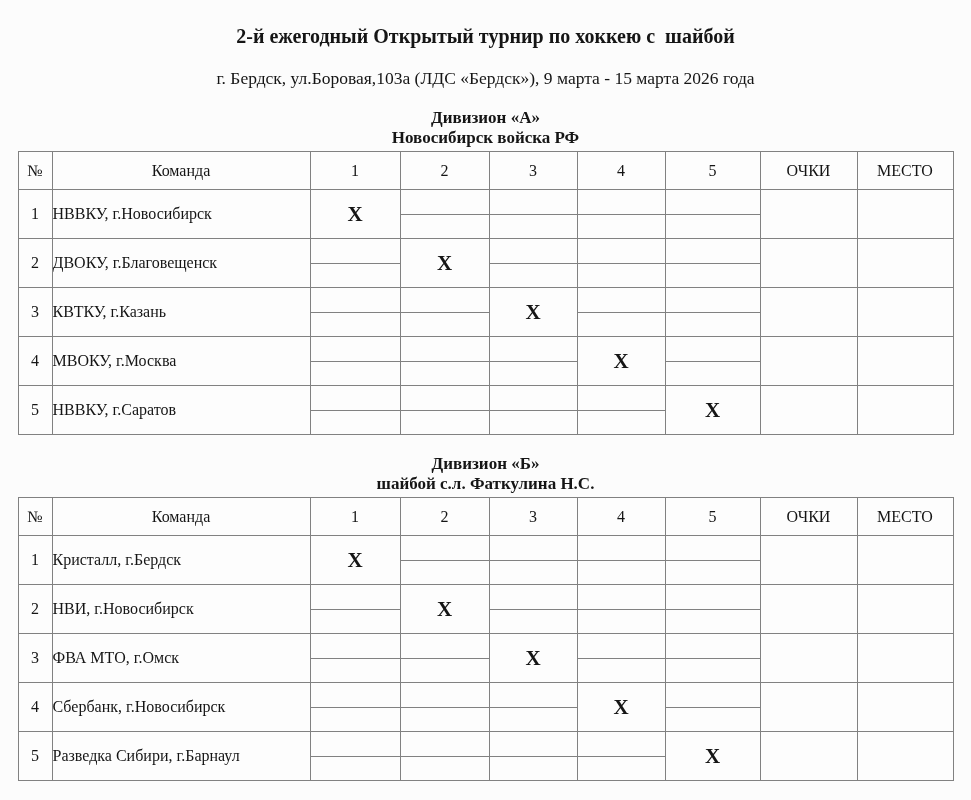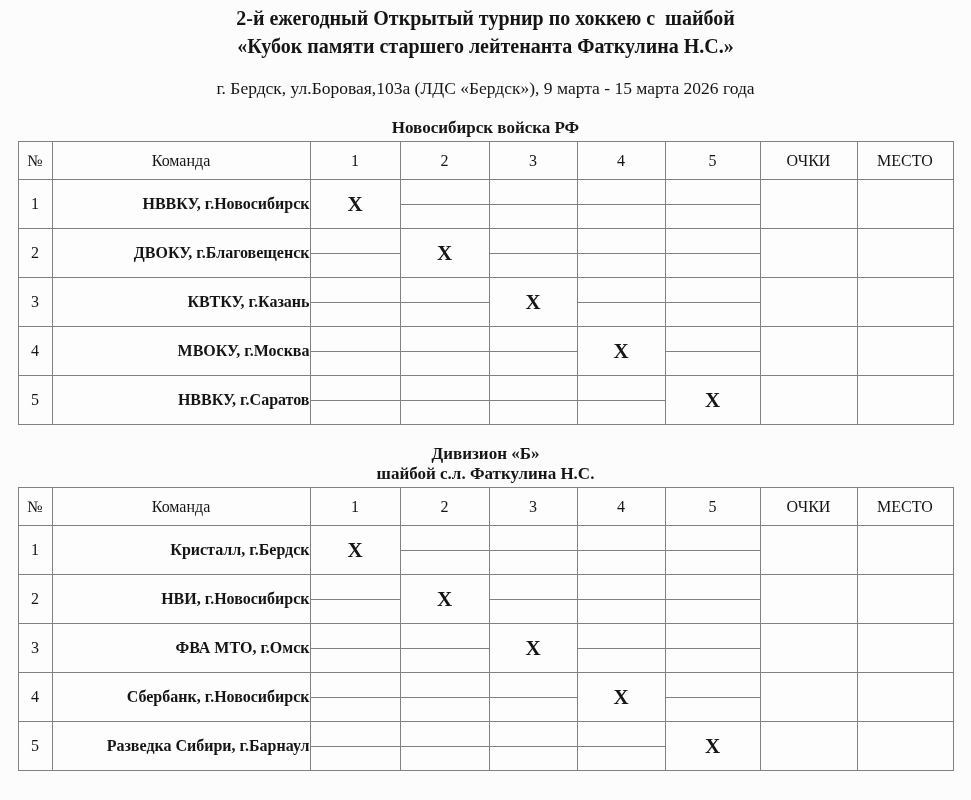--- a/index.html
+++ b/index.html
@@ -15,7 +15,7 @@
     overflow: hidden;
   }
   .doc-header {
-    padding-top: 4px;
+    padding-top: 22px;
     text-align: center;
   }
   .title-main {

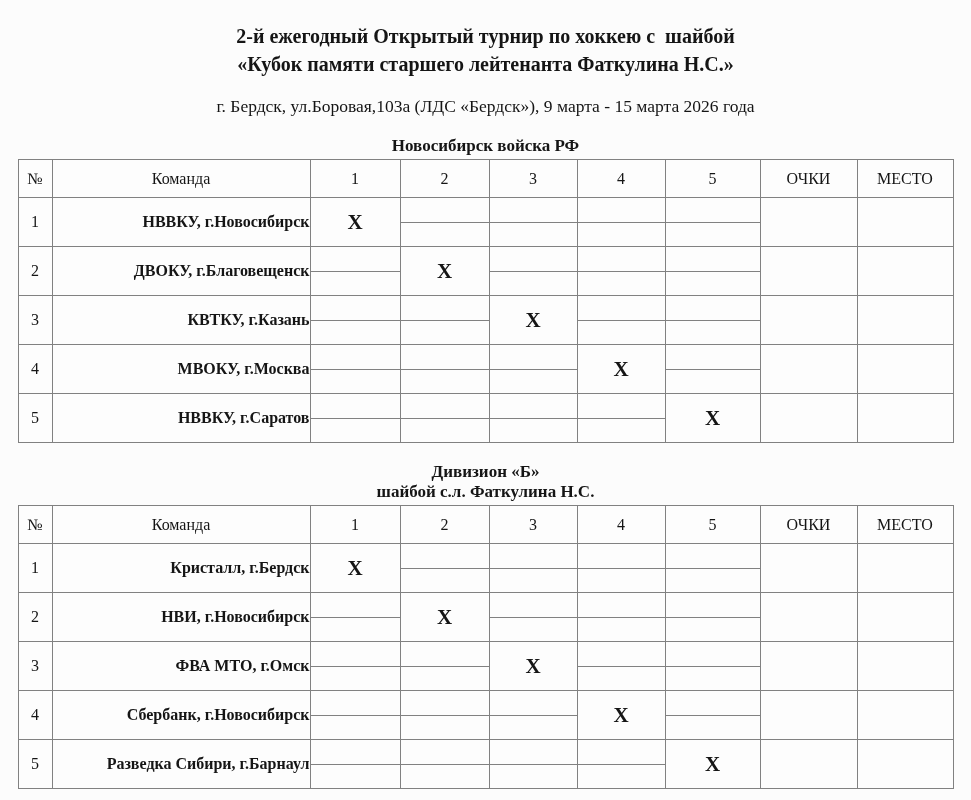--- a/index.html
+++ b/index.html
@@ -107,7 +107,6 @@
 
   <header class="doc-header">
     <div class="title-main">2-й ежегодный Открытый турнир по хоккею с  шайбой</div>
-    <div class="title-main">«Кубок памяти старшего лейтенанта Фаткулина Н.С.»</div>
     <div class="title-venue">г. Бердск, ул.Боровая,103а (ЛДС «Бердск»), 9 марта - 15 марта 2026 года</div>
   </header>
 

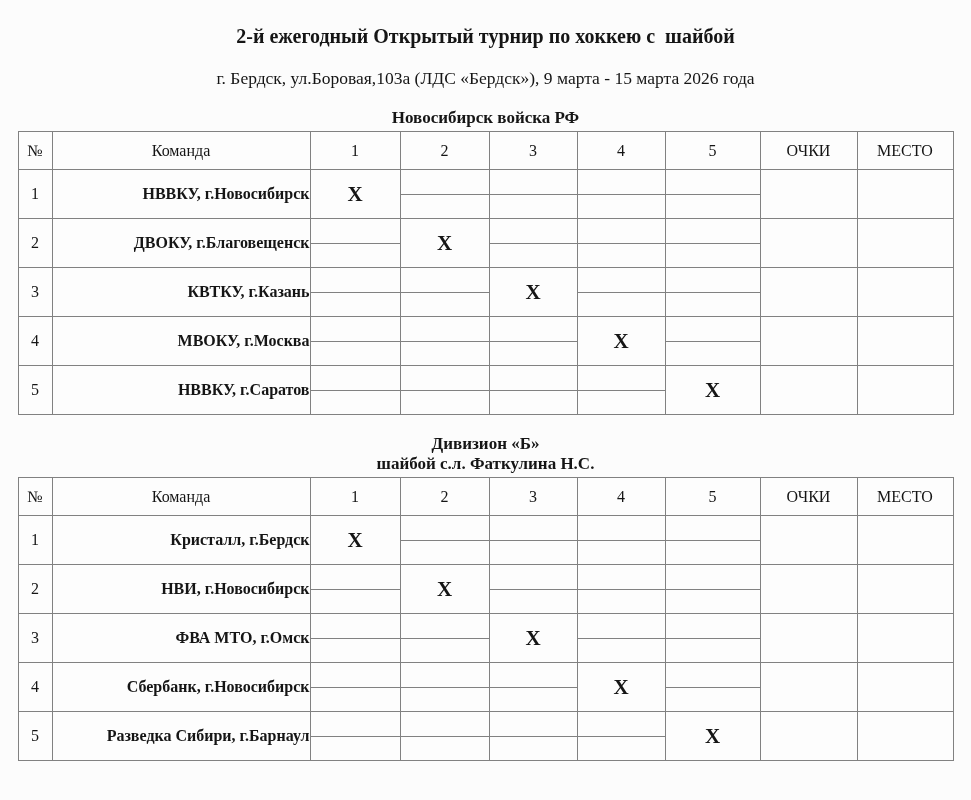--- a/index.html
+++ b/index.html
@@ -111,6 +111,7 @@
   </header>
 
   <section class="division">
+    <div class="division-head">Дивизион «А»</div>
     <div class="division-head">Новосибирск войска РФ</div>
     <table class="fixture">
       <colgroup>

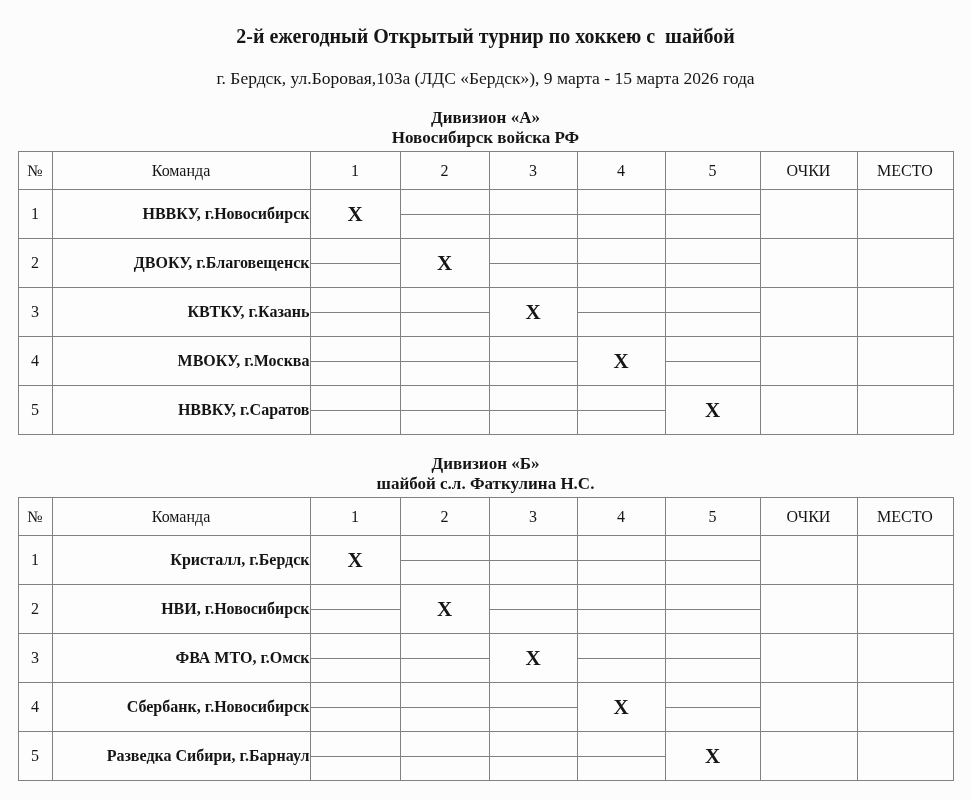--- a/index.html
+++ b/index.html
@@ -71,10 +71,9 @@
     font-size: 16px;
   }
   td.team {
-    font-weight: bold;
+    font-weight: normal;
     padding-left: 9px;
     font-size: 16px;
-    text-align: right;
   }
   td.game {
     padding: 0;

